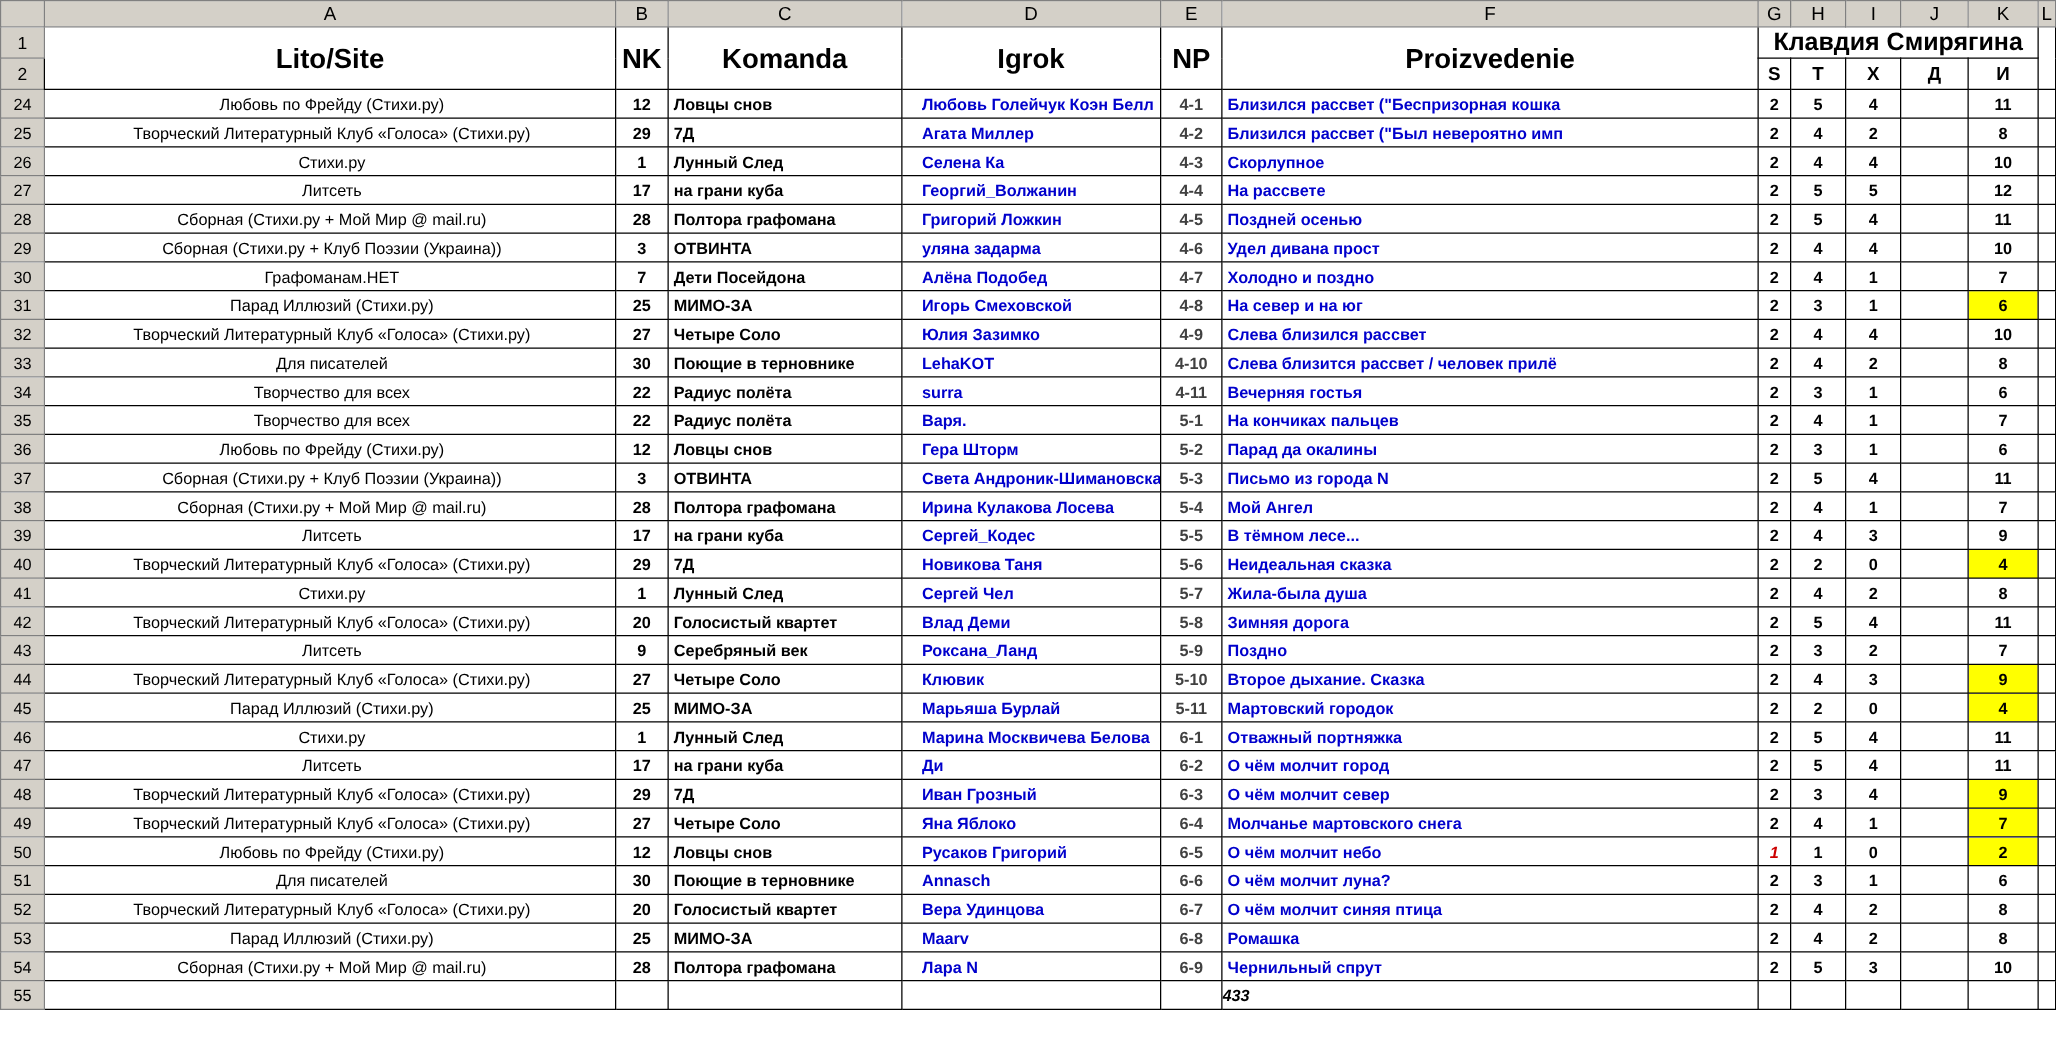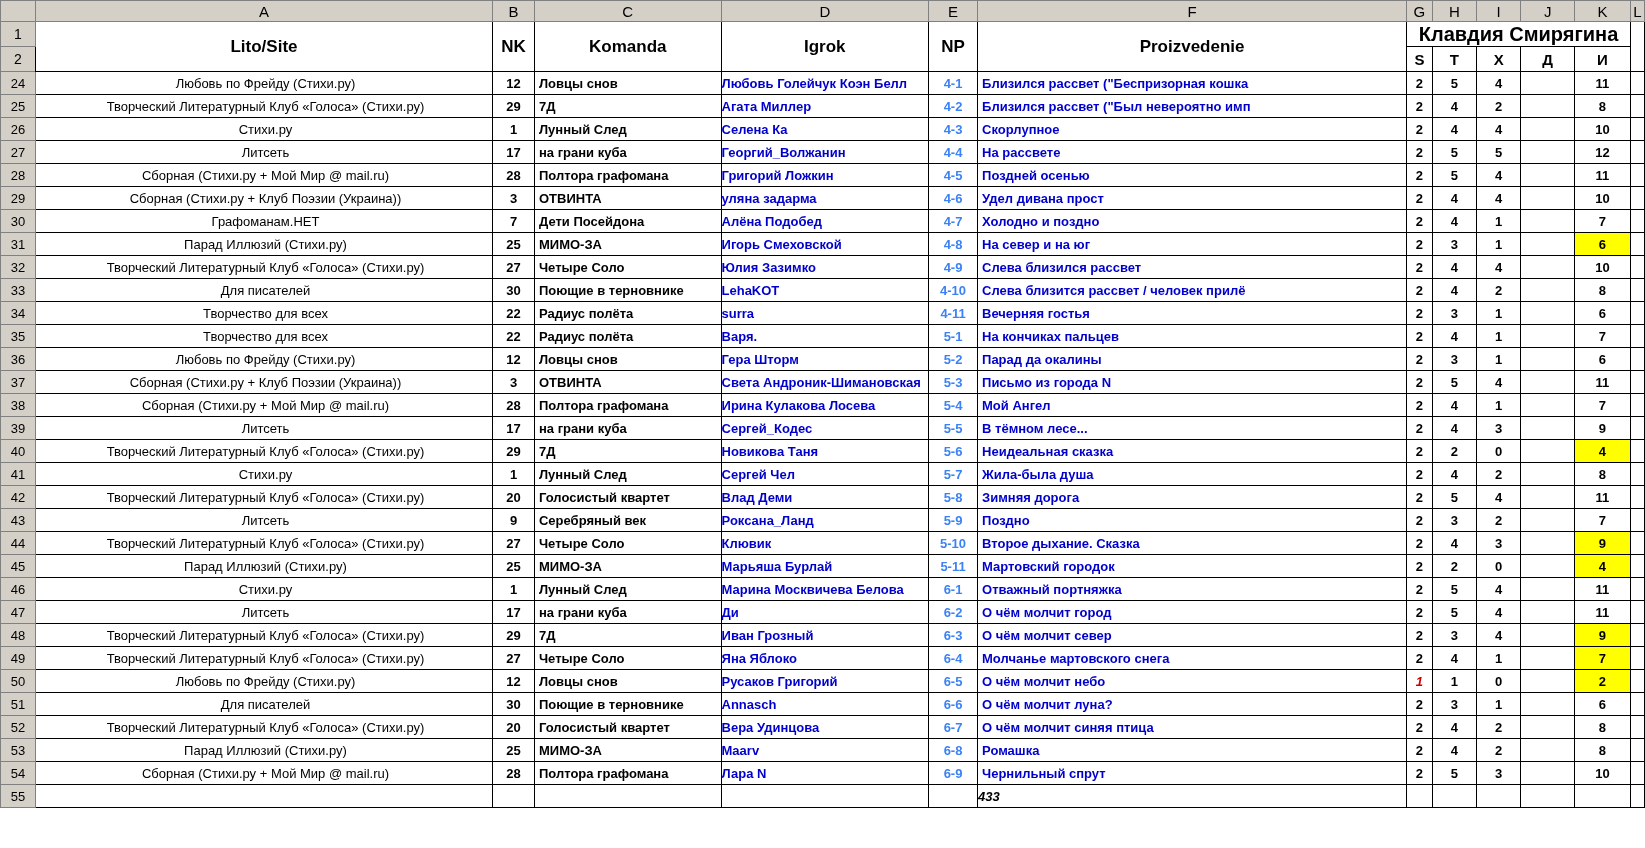--- a/index.html
+++ b/index.html
@@ -13,7 +13,7 @@
   .rowhdr{background:#d4d0c8;text-align:center;font-size:14px;color:#000;border:1px solid #808080;width:30px;}
   
   .hdr1 td,.hdr2 td{height:24px;}
-  .title{font-size:17px;font-weight:bold;text-align:center;}
+  .title{font-size:22px;font-weight:bold;text-align:center;}
   .bigname{font-size:20px;font-weight:bold;text-align:center;}
   .sub{font-size:15px;font-weight:bold;text-align:center;}
   

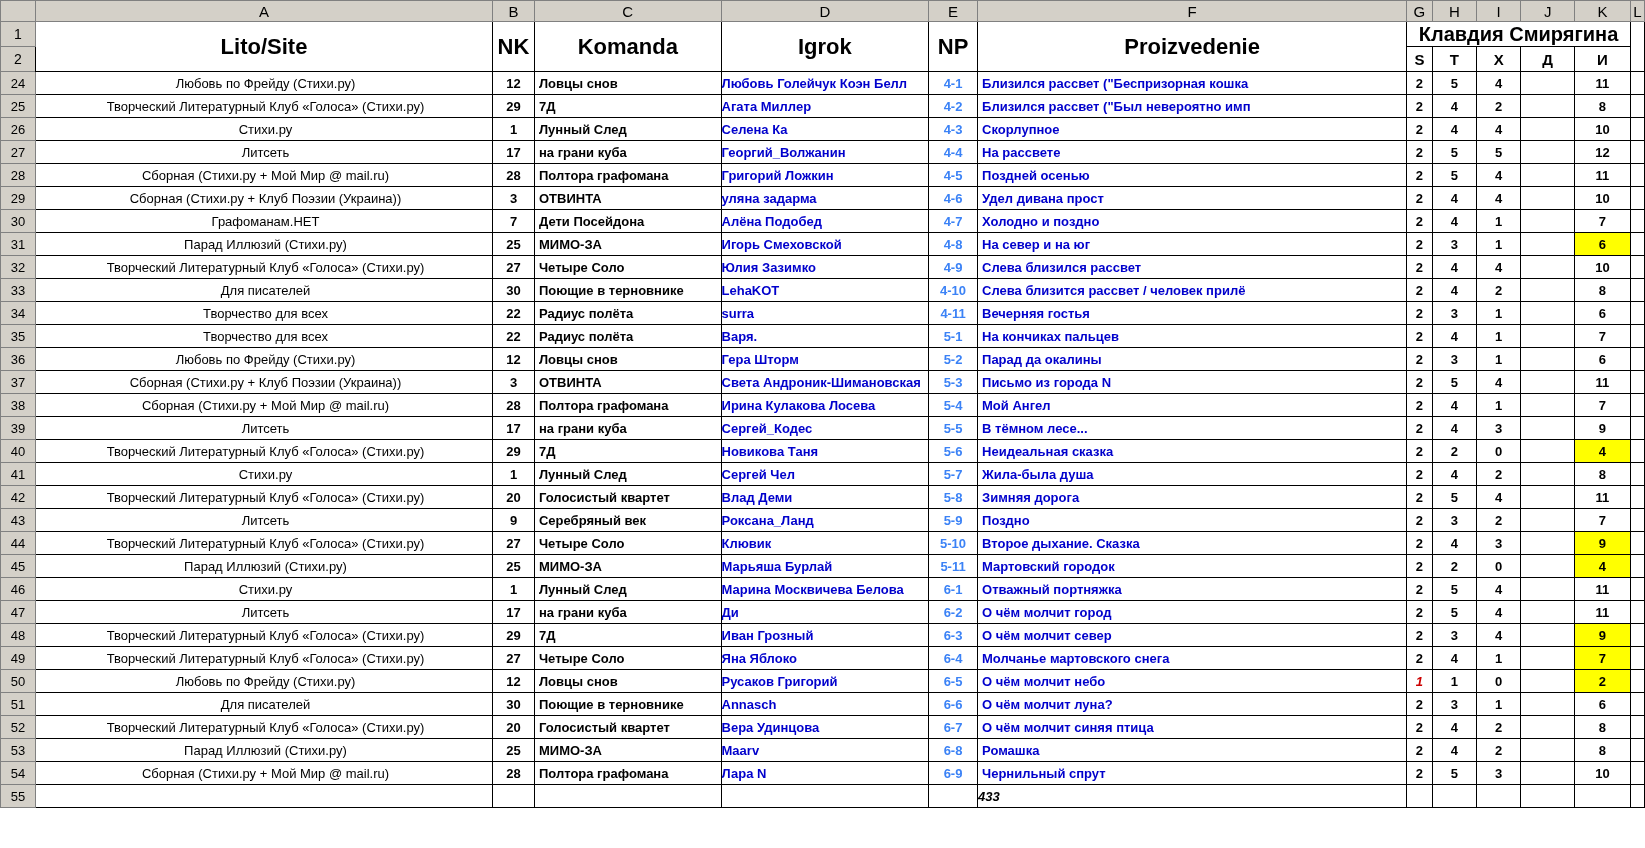--- a/index.html
+++ b/index.html
@@ -21,7 +21,7 @@
   .site{padding-left:3px;font-size:12.5px;color:#000;text-align:center;}
   .nk{text-align:center;font-weight:bold;font-size:14px;color:#000;}
   .komanda{padding-left:4px;font-weight:bold;font-size:14px;color:#000;}
-  .igrok{padding-left:0;font-weight:bold;font-size:14px;color:#0000cc;}
+  .igrok{padding-left:16px;font-weight:bold;font-size:14px;color:#0000cc;}
   .np{text-align:center;font-weight:bold;font-size:13px;color:#3b82f6;}
   .proizv{padding-left:4px;font-weight:bold;font-size:14px;color:#0000cc;}
   .num{text-align:center;font-weight:bold;font-size:13px;color:#000;}

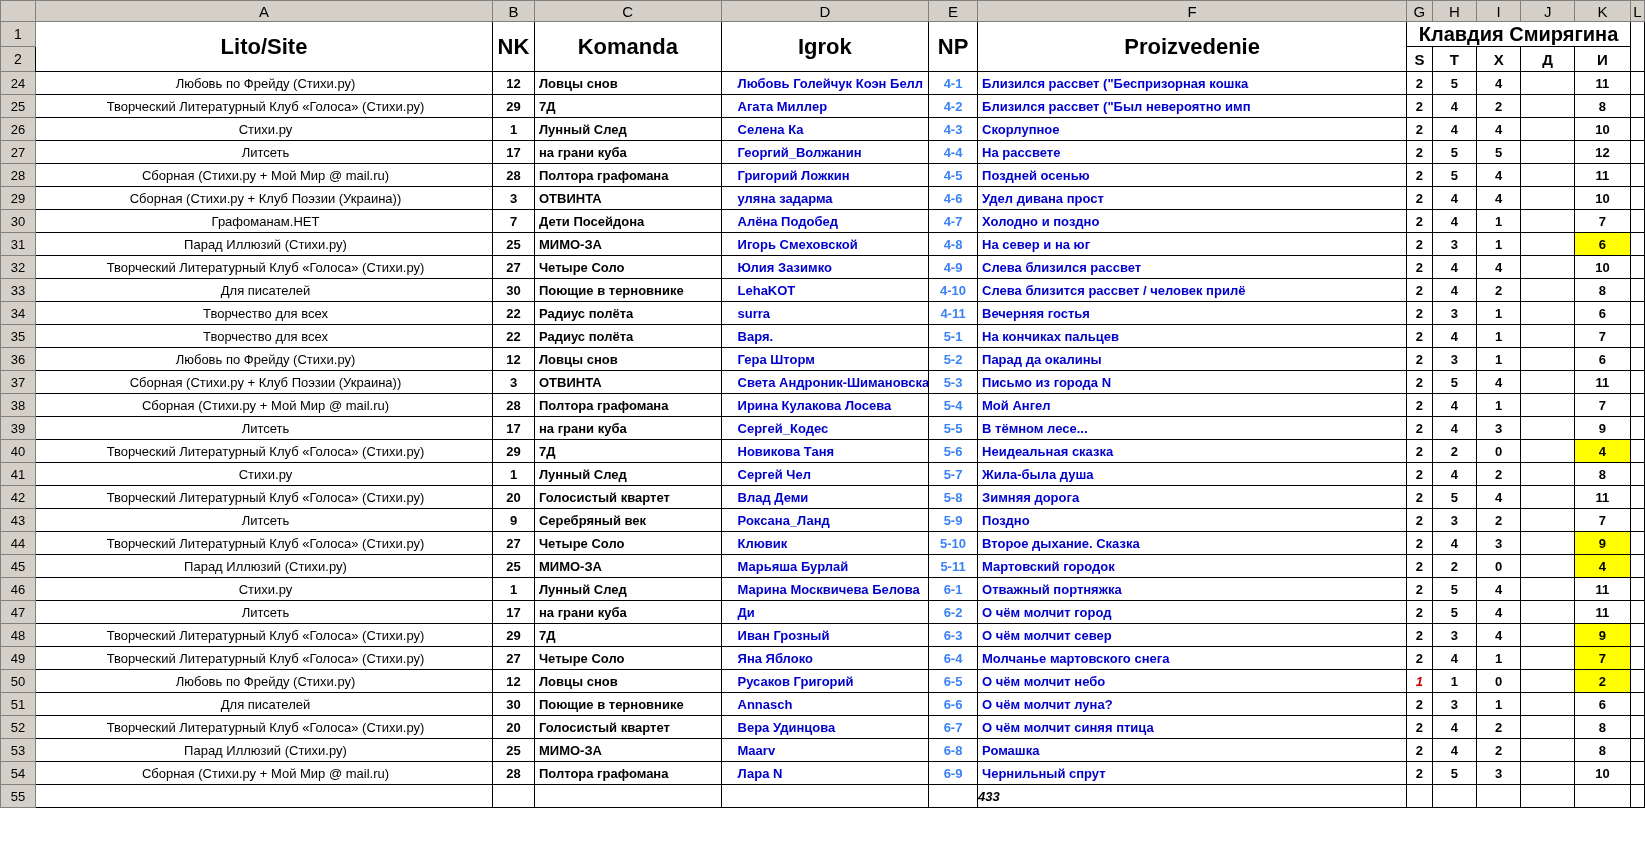--- a/index.html
+++ b/index.html
@@ -22,7 +22,7 @@
   .nk{text-align:center;font-weight:bold;font-size:14px;color:#000;}
   .komanda{padding-left:4px;font-weight:bold;font-size:14px;color:#000;}
   .igrok{padding-left:16px;font-weight:bold;font-size:14px;color:#0000cc;}
-  .np{text-align:center;font-weight:bold;font-size:13px;color:#3b82f6;}
+  .np{text-align:center;font-weight:bold;font-size:13px;color:#404040;}
   .proizv{padding-left:4px;font-weight:bold;font-size:14px;color:#0000cc;}
   .num{text-align:center;font-weight:bold;font-size:13px;color:#000;}
   .num.hl{background:#ffff00;}

